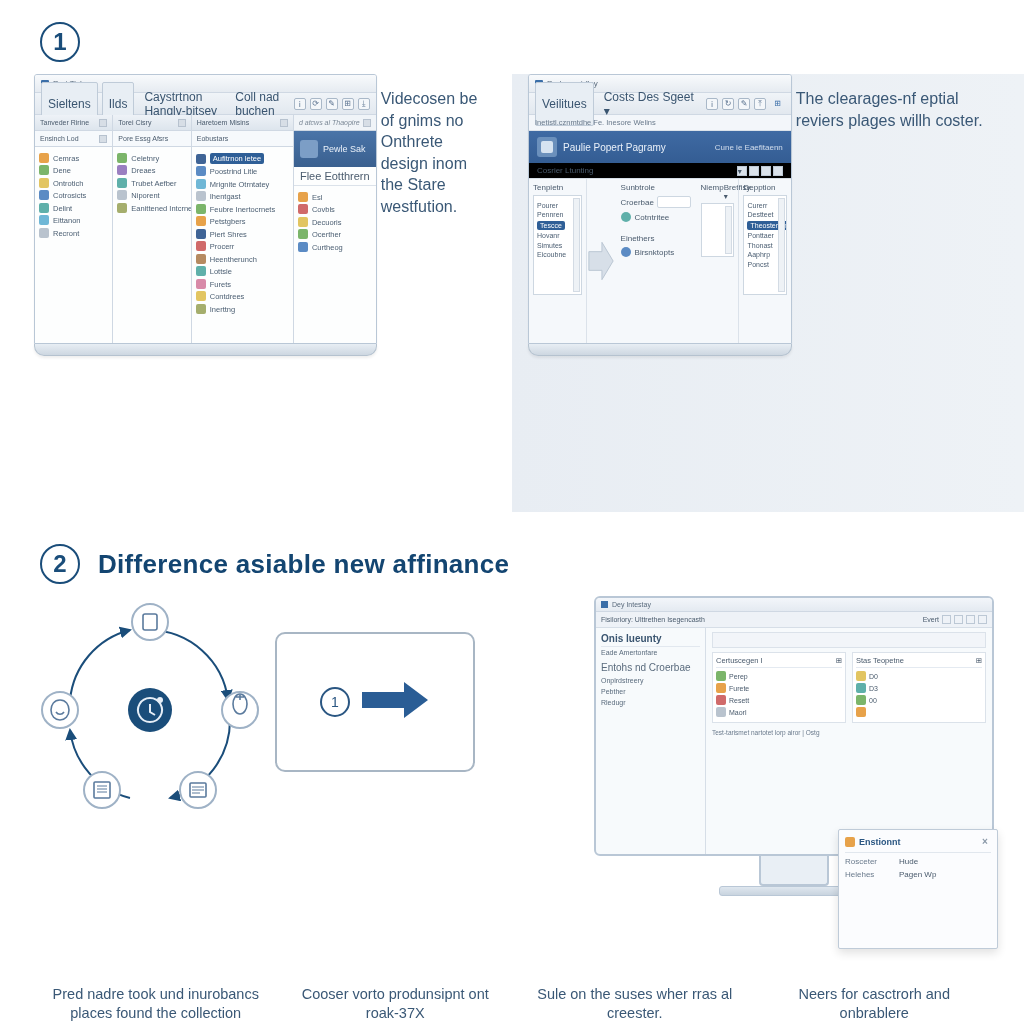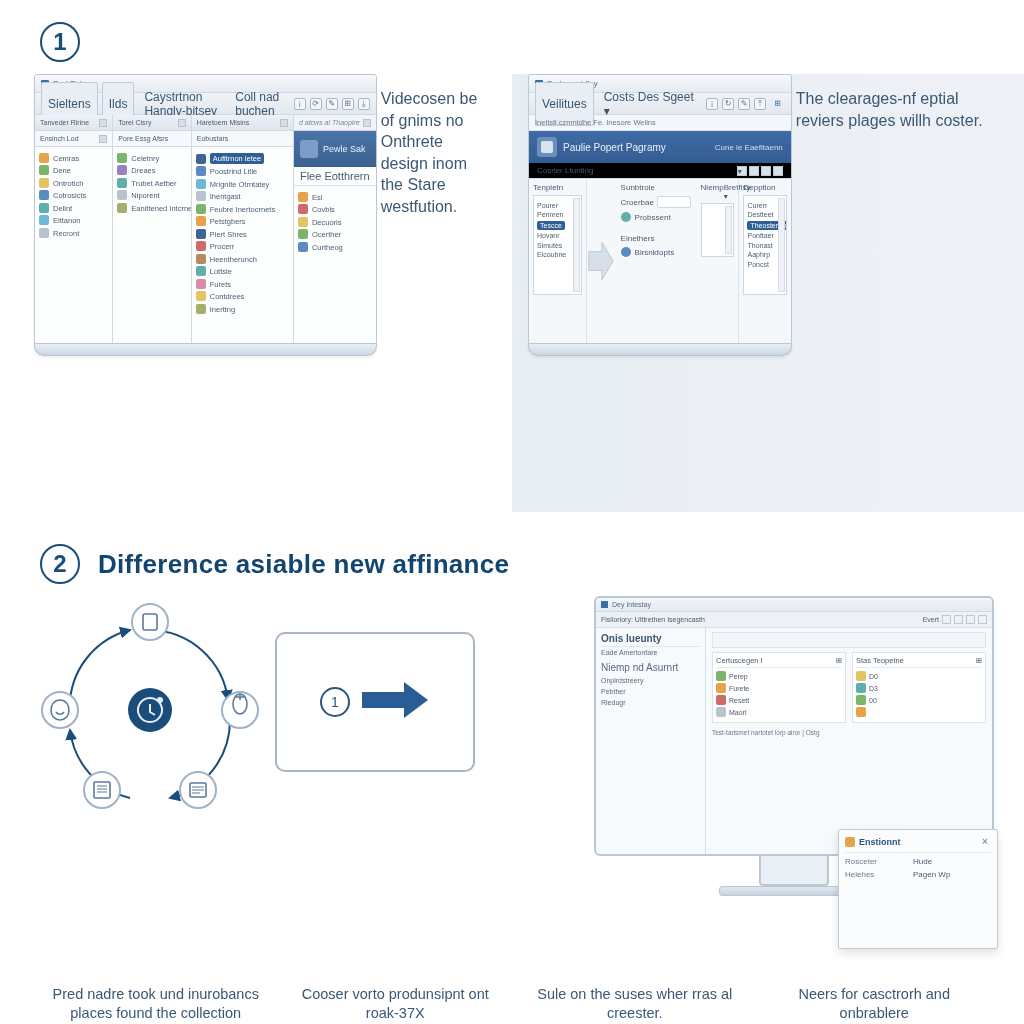--- a/index.html
+++ b/index.html
@@ -431,7 +431,7 @@
                   </div>
               <div class="field">
                     <span class="ic ic-teal" style="width:10px;height:10px;border-radius:50%;margin-right:4px"></span>
-                    <span>Probssent</span>
+                    <span>Cotntritee</span>
                   </div>
               <div class="field" style="margin-top:12px">
                     <span class="lab">Einethers</span>

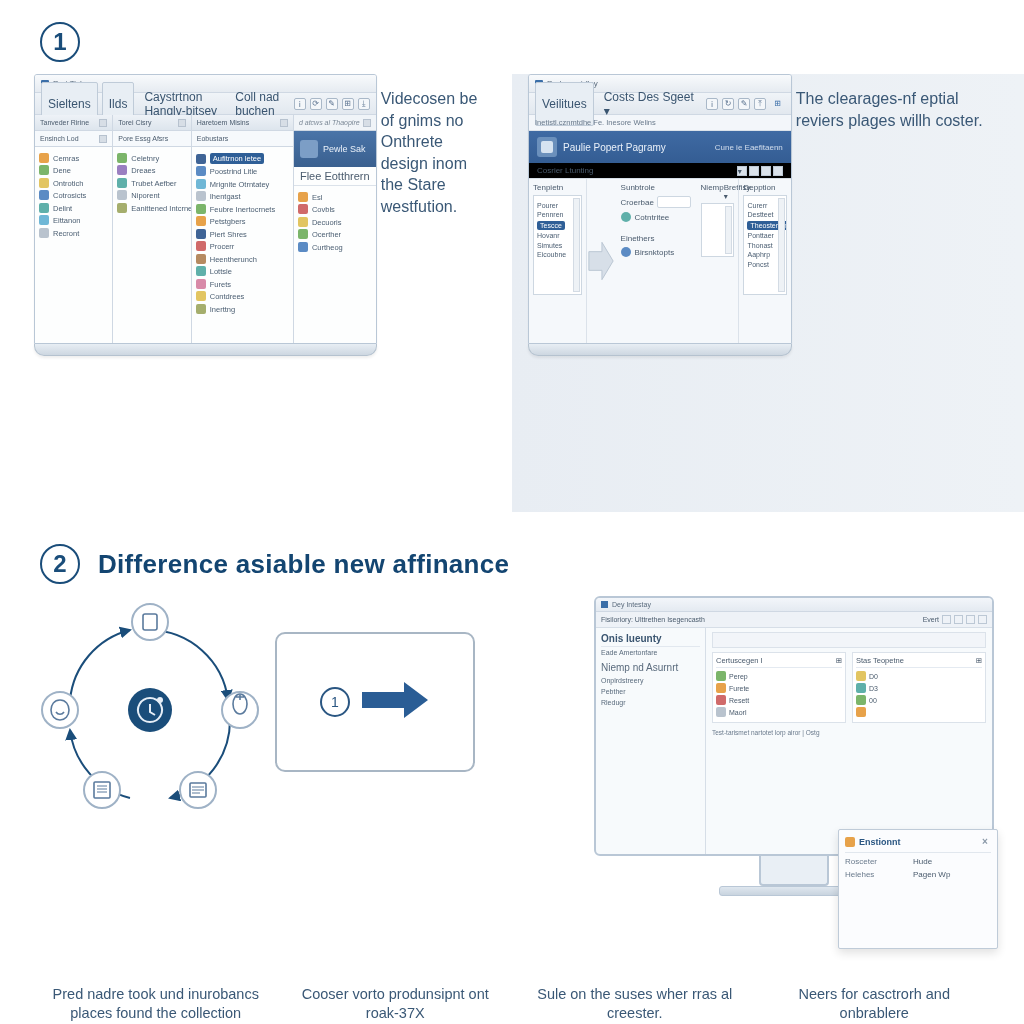--- a/index.html
+++ b/index.html
@@ -551,7 +551,7 @@
             <div class="mon-side">
               <div class="shd">Onis lueunty</div>
               <div class="sln">Eade Amertonfare</div>
-              <div class="shd" style="margin-top:2px;border-bottom:none;color:#5a6b7d;font-weight:400">Niemp nd Asurnrt</div>
+              <div class="shd" style="margin-top:2px;border-bottom:none;color:#5a6b7d;font-weight:400">Entohs nd Croerbae</div>
               <div class="sln">Onplrdstreery</div>
               <div class="sln">Pebther</div>
               <div class="sln">Rledugr</div>

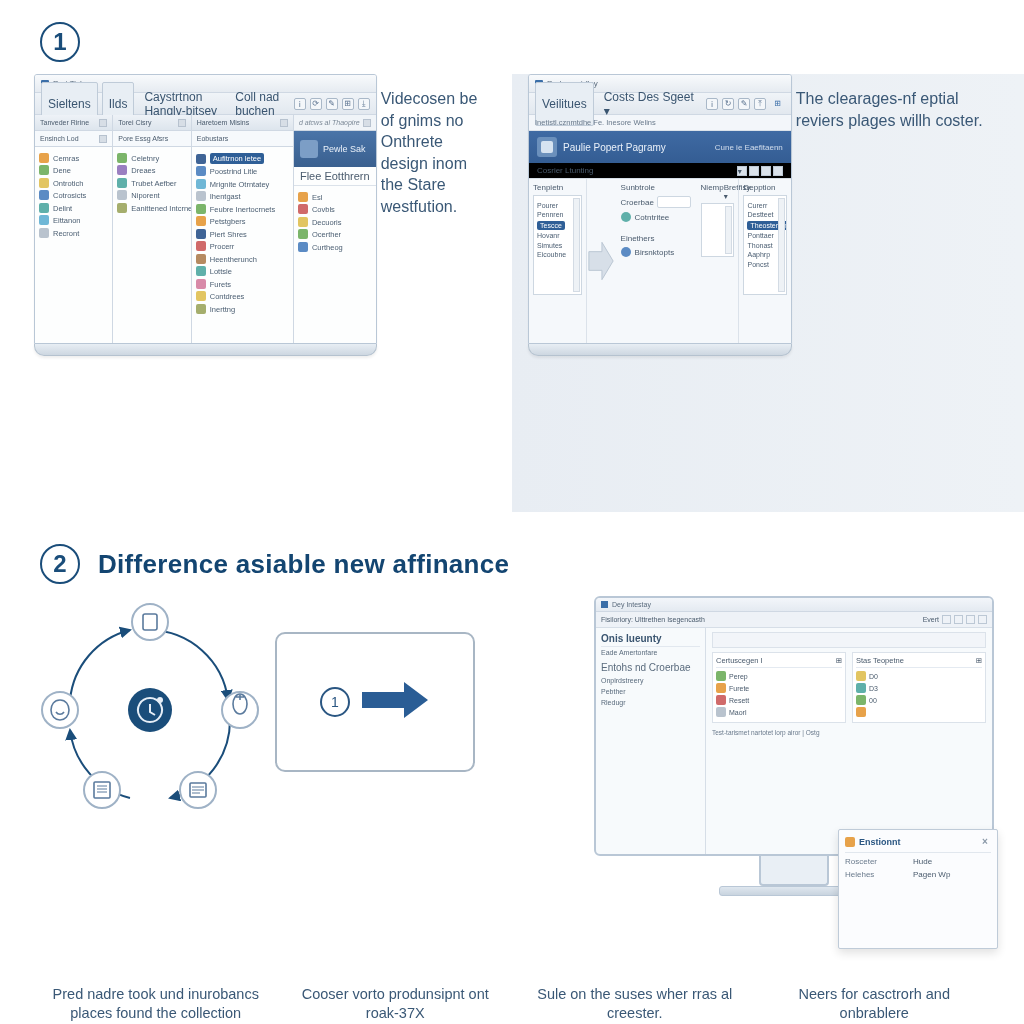--- a/index.html
+++ b/index.html
@@ -143,7 +143,7 @@
   .popup .phd{font-size:9px;font-weight:600;color:#2a5682;display:flex;justify-content:space-between;align-items:center;}
   .popup .x{width:12px;height:12px;color:#8a98a8;font-size:10px;text-align:center;line-height:12px;}
   .popup .prow{display:flex;font-size:8px;color:#4a5b6d;margin:4px 0;}
-  .popup .plab{width:68px;color:#6a7a8c;}
+  .popup .plab{width:54px;color:#6a7a8c;}
 
   .s2-captions{display:flex;padding:6px 30px 0 36px;}
   .s2-captions .cap{flex:1;font-size:14.5px;line-height:1.35;color:#3a5876;text-align:center;padding:0 10px;}

